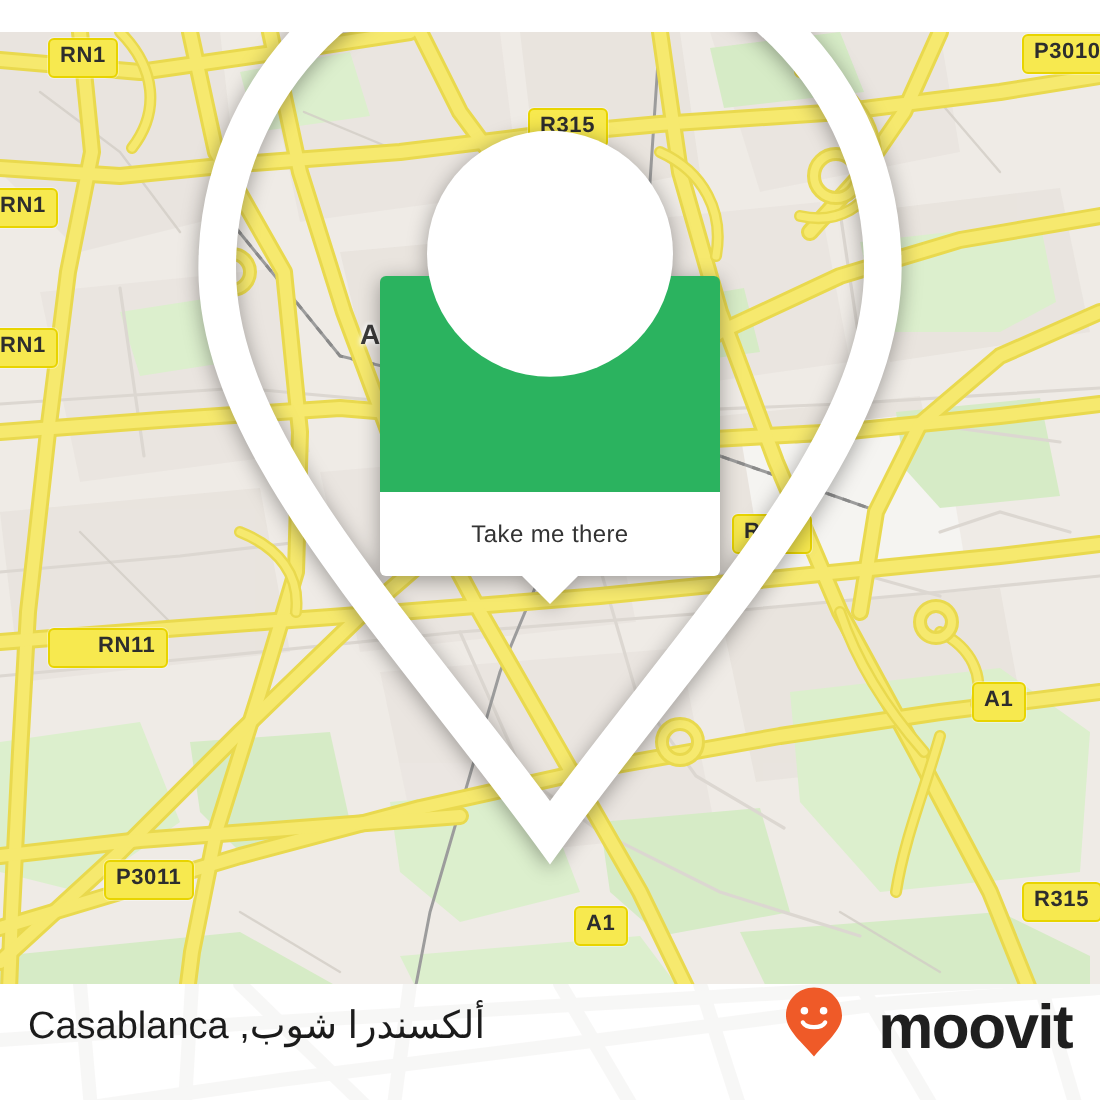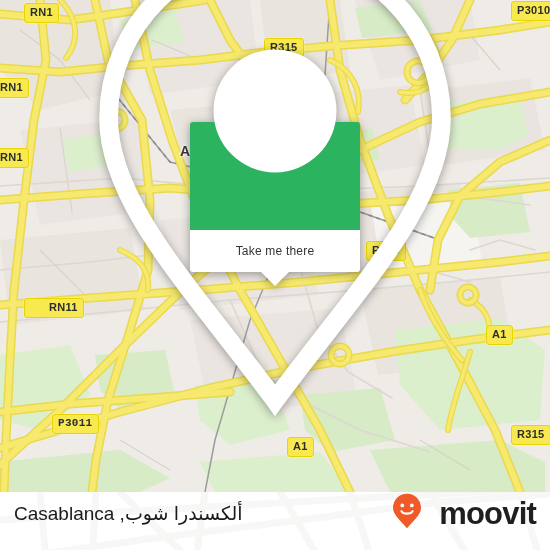--- a/index.html
+++ b/index.html
@@ -12,7 +12,7 @@
 
   
   #map{
-    position:absolute;left:0;top:0;width:550px;height:492px;
+    position:absolute;left:0;top:16px;width:550px;height:492px;
     background:#efebe6;
     overflow:hidden;
   }

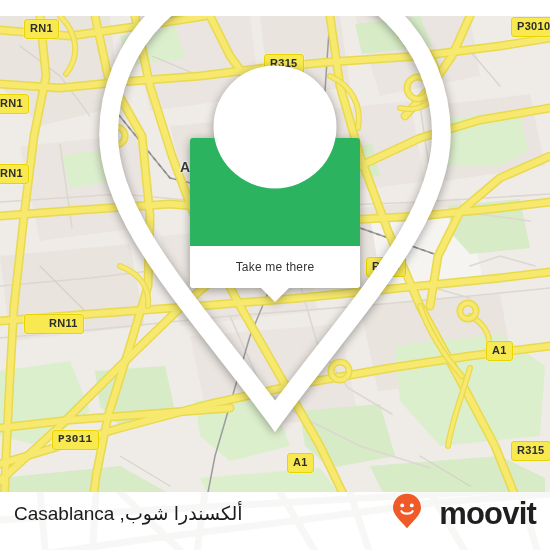--- a/index.html
+++ b/index.html
@@ -281,7 +281,7 @@
     <div class="shield" style="left:366px;top:241px;">R315</div>
     <div class="shield" style="left:24px;top:298px;padding-left:24px;">RN11</div>
     <div class="shield" style="left:486px;top:325px;">A1</div>
-    <div class="shield" style="left:52px;top:414px;font-family:Liberation Mono, monospace;">P3011</div>
+    <div class="shield" style="left:52px;top:414px;">P3011</div>
     <div class="shield" style="left:287px;top:437px;">A1</div>
     <div class="shield" style="left:511px;top:425px;">R315</div>
 

